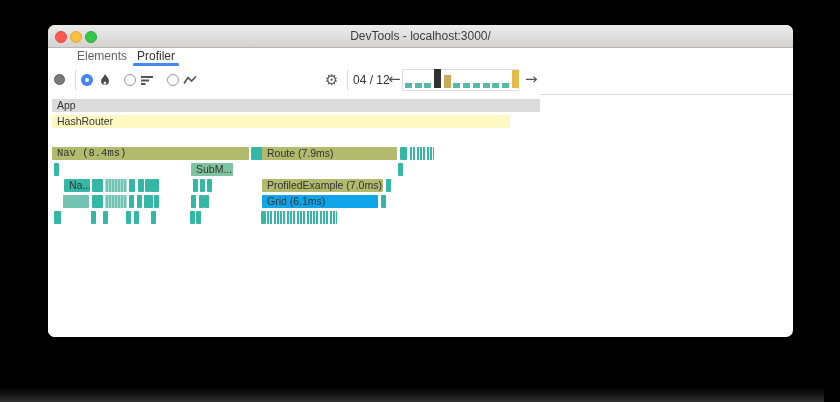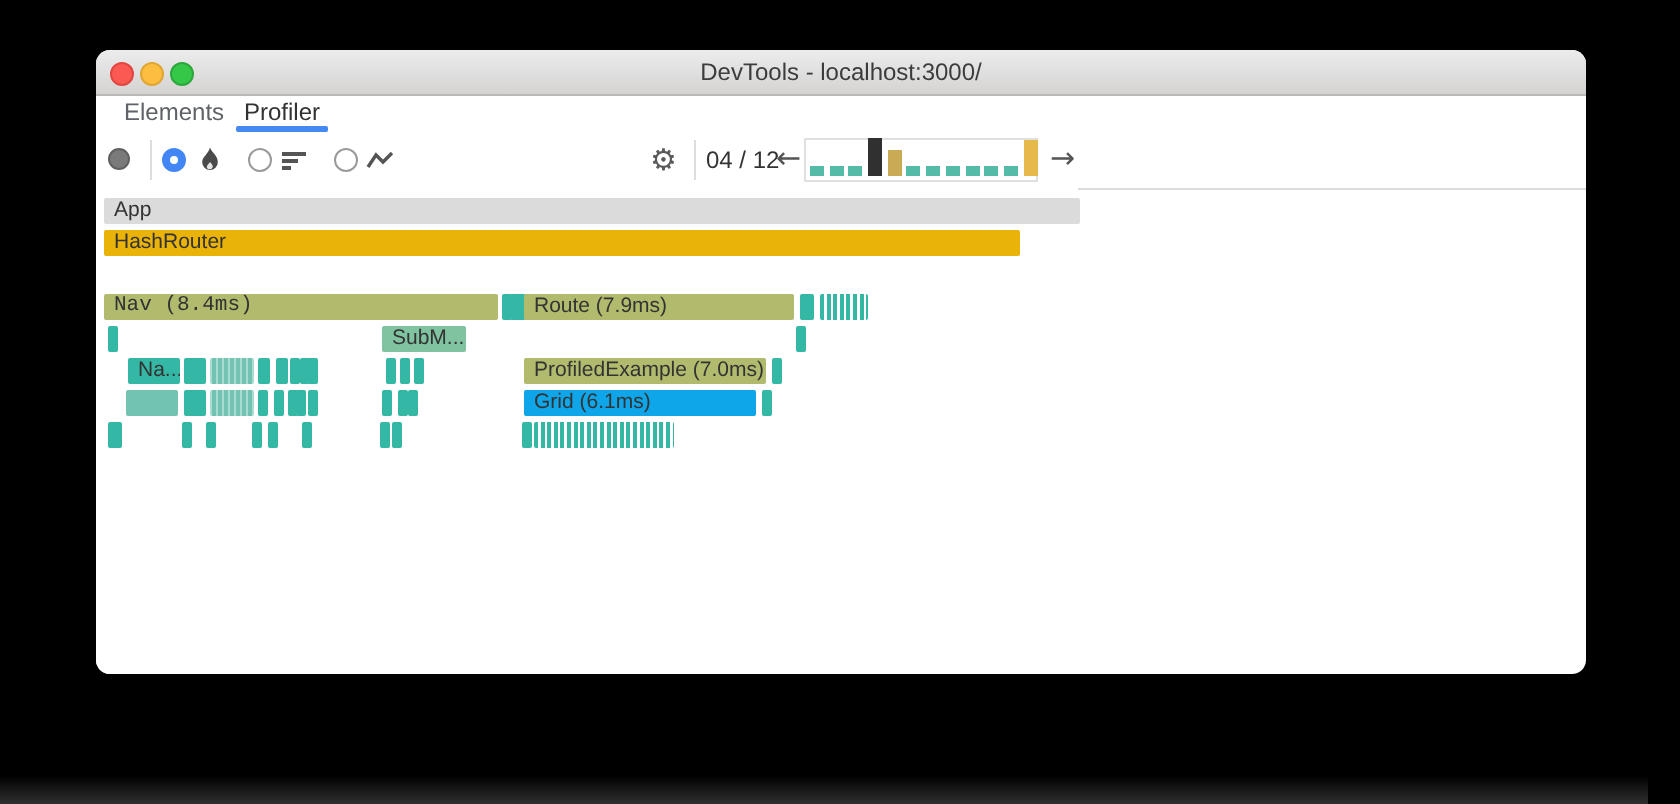--- a/index.html
+++ b/index.html
@@ -20,7 +20,7 @@
   .light.green{left:37px;background:#34c748;border:.5px solid #2aa83b;}
   
   .tabbar{position:relative;height:18px;background:#fff;}
-  .tab{position:absolute;top:0;height:18px;line-height:16px;font-size:12px;color:#5f6368;}
+  .tab{position:absolute;top:0;height:18px;line-height:16px;font-size:12px;color:#5f6368;margin-left:15px;}
   .tab-elements{left:14px;}
   .tab-profiler{left:74px;color:#333;}
   .tab-profiler .underline{position:absolute;left:-4px;right:-4px;bottom:0;height:3px;

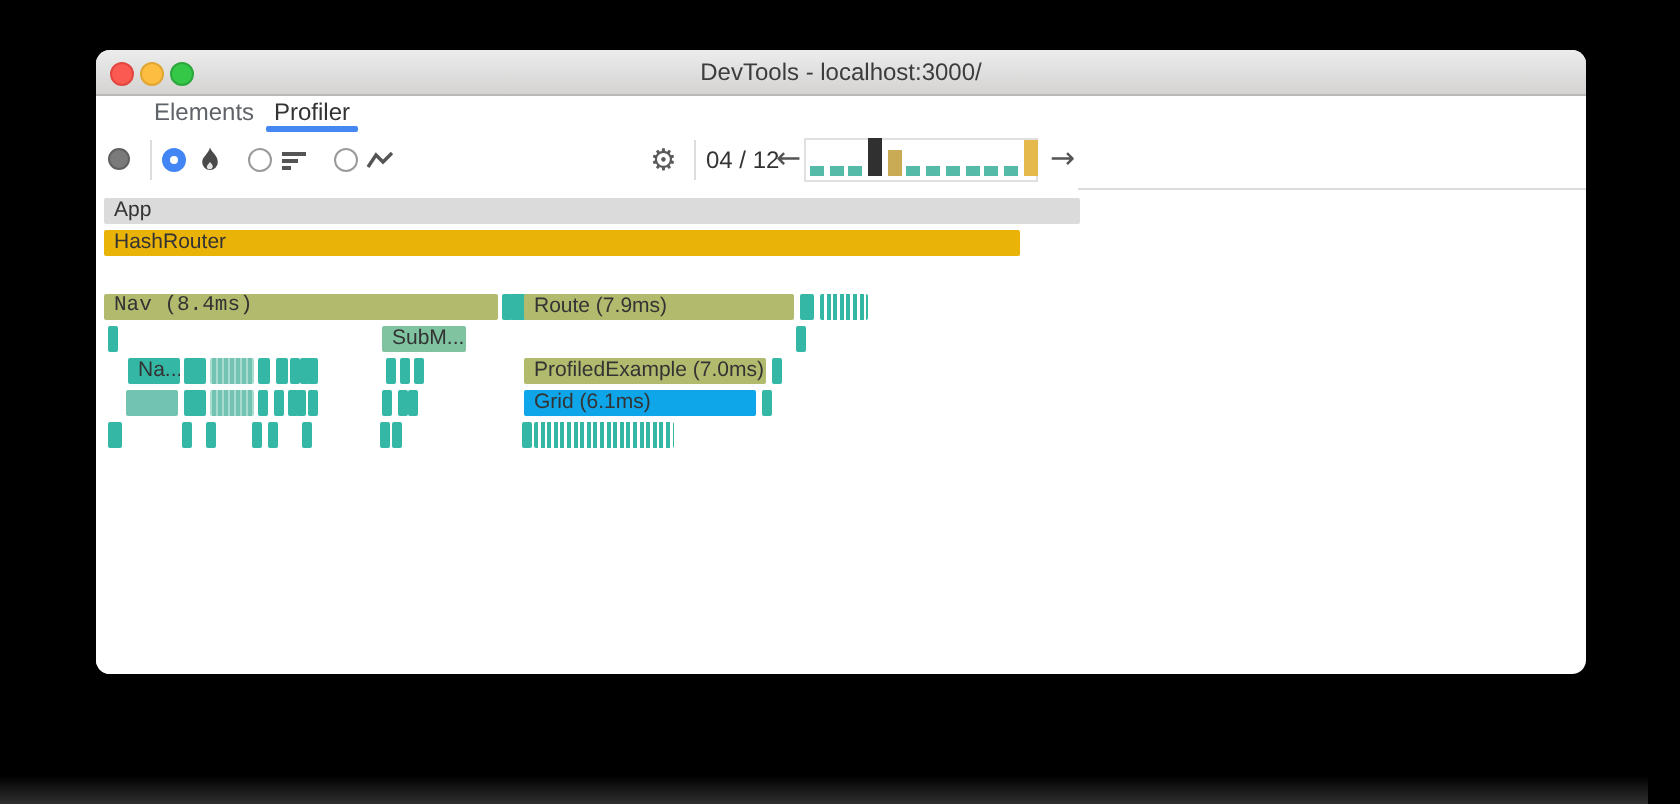--- a/index.html
+++ b/index.html
@@ -126,7 +126,7 @@
     <div class="content">
       <div class="flamepanel" id="flame">
           <div class="flamebar" style="left: 4px; top: 6px; width: 488px; height: 13px; background: rgb(219, 219, 219);">App</div>
-          <div class="flamebar" style="left: 4px; top: 22px; width: 458px; height: 13px; background: #eab308;">HashRouter</div>
+          <div class="flamebar" style="left: 4px; top: 22px; width: 458px; height: 13px; background: #fef9c3;">HashRouter</div>
           <div class="flamebar" style="left: 4px; top: 54px; width: 197px; height: 13px; background: rgb(178, 186, 110); font-family: Liberation Mono, monospace;">Nav (8.4ms)</div>
           <div class="flamebar" style="left: 203px; top: 54px; width: 2.5px; height: 13px; background: rgb(53, 183, 166);"></div>
           <div class="flamebar" style="left: 207px; top: 54px; width: 2px; height: 13px; background: rgb(53, 183, 166);"></div>

